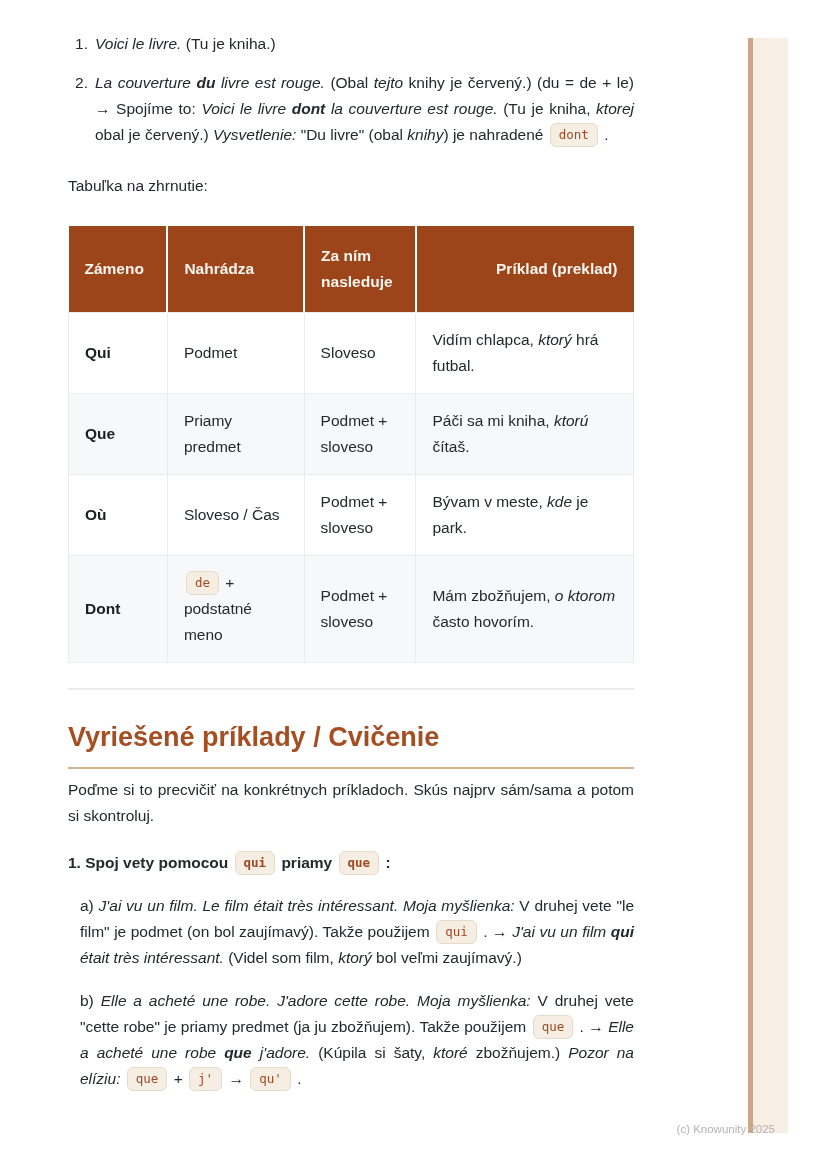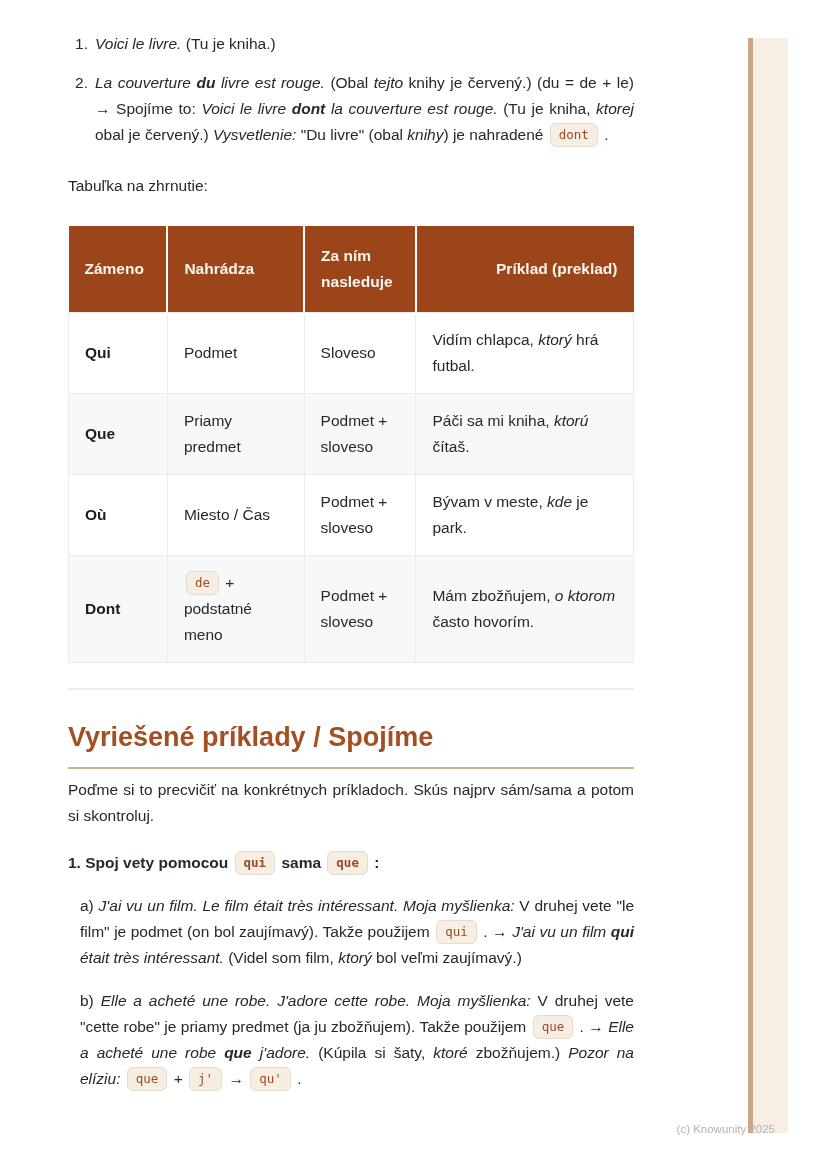--- a/index.html
+++ b/index.html
@@ -148,7 +148,7 @@
       </tr>
       <tr>
         <td class="pronoun">Où</td>
-        <td><span>Miesto / Čas</span></td>
+        <td><span>Sloveso / Čas</span></td>
         <td><span>Podmet + sloveso</span></td>
         <td><span>Bývam v meste, </span><span class="i">kde</span><span> je park.</span></td>
       </tr>

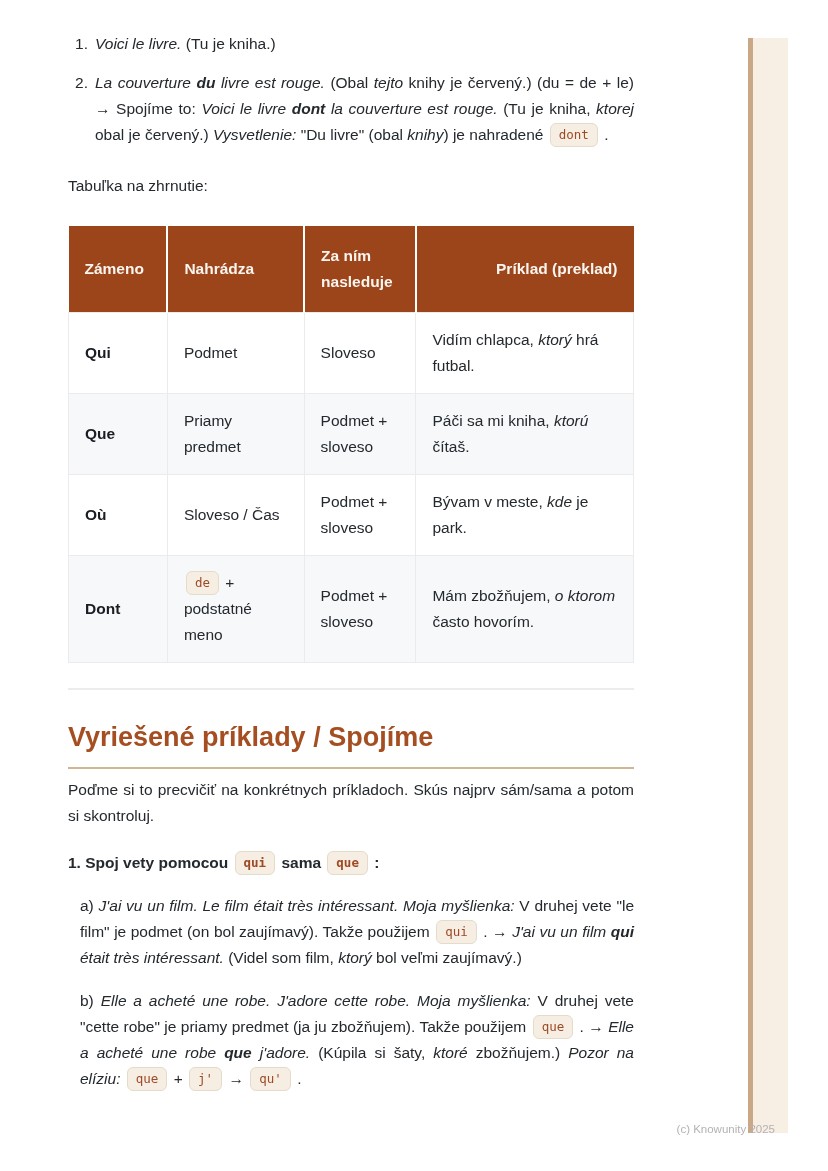--- a/index.html
+++ b/index.html
@@ -163,7 +163,7 @@
 
   <hr class="rule">
 
-  <h1 class="section-heading">Vyriešené príklady / Spojíme</h1>
+  <h1 class="section-heading">Vyriešené príklady / Cvičenie</h1>
 
   <p class="para"><span>Poďme si to precvičiť na konkrétnych príkladoch. Skús najprv sám/sama a potom si skontroluj.</span></p>
 

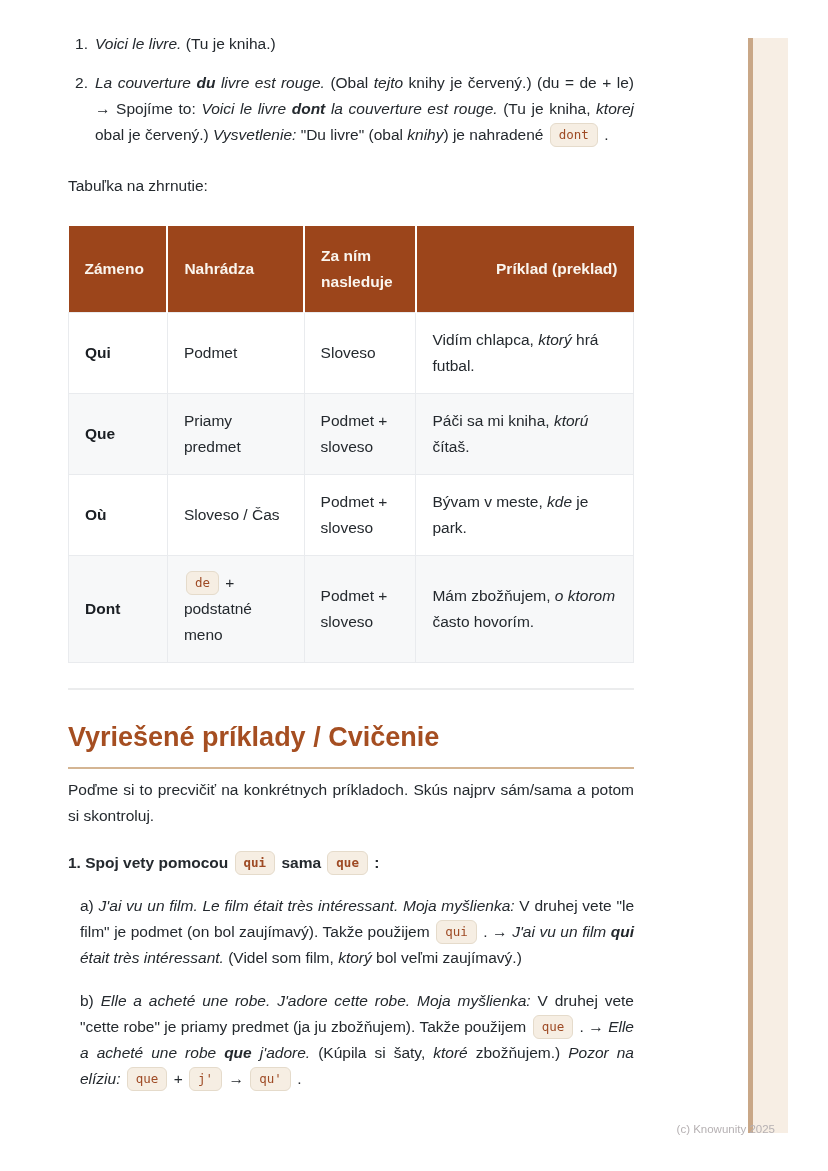--- a/index.html
+++ b/index.html
@@ -167,7 +167,7 @@
 
   <p class="para"><span>Poďme si to precvičiť na konkrétnych príkladoch. Skús najprv sám/sama a potom si skontroluj.</span></p>
 
-  <p class="exercise-title"><span class="b">1. Spoj vety pomocou </span><code class="badge">qui</code><span class="b"> sama </span><code class="badge">que</code><span class="b"> :</span></p>
+  <p class="exercise-title"><span class="b">1. Spoj vety pomocou </span><code class="badge">qui</code><span class="b"> priamy </span><code class="badge">que</code><span class="b"> :</span></p>
 
   <p class="exercise-item"><span>a) </span><span class="i">J'ai vu un film. Le film était très intéressant. Moja myšlienka:</span><span> V druhej vete "le film" je podmet (on bol zaujímavý). Takže použijem </span><code class="badge">qui</code><span> . → </span><span class="i">J'ai vu un film </span><span class="bi">qui</span><span class="i"> était très intéressant.</span><span> (Videl som film, </span><span class="i">ktorý</span><span> bol veľmi zaujímavý.)</span></p>
 

